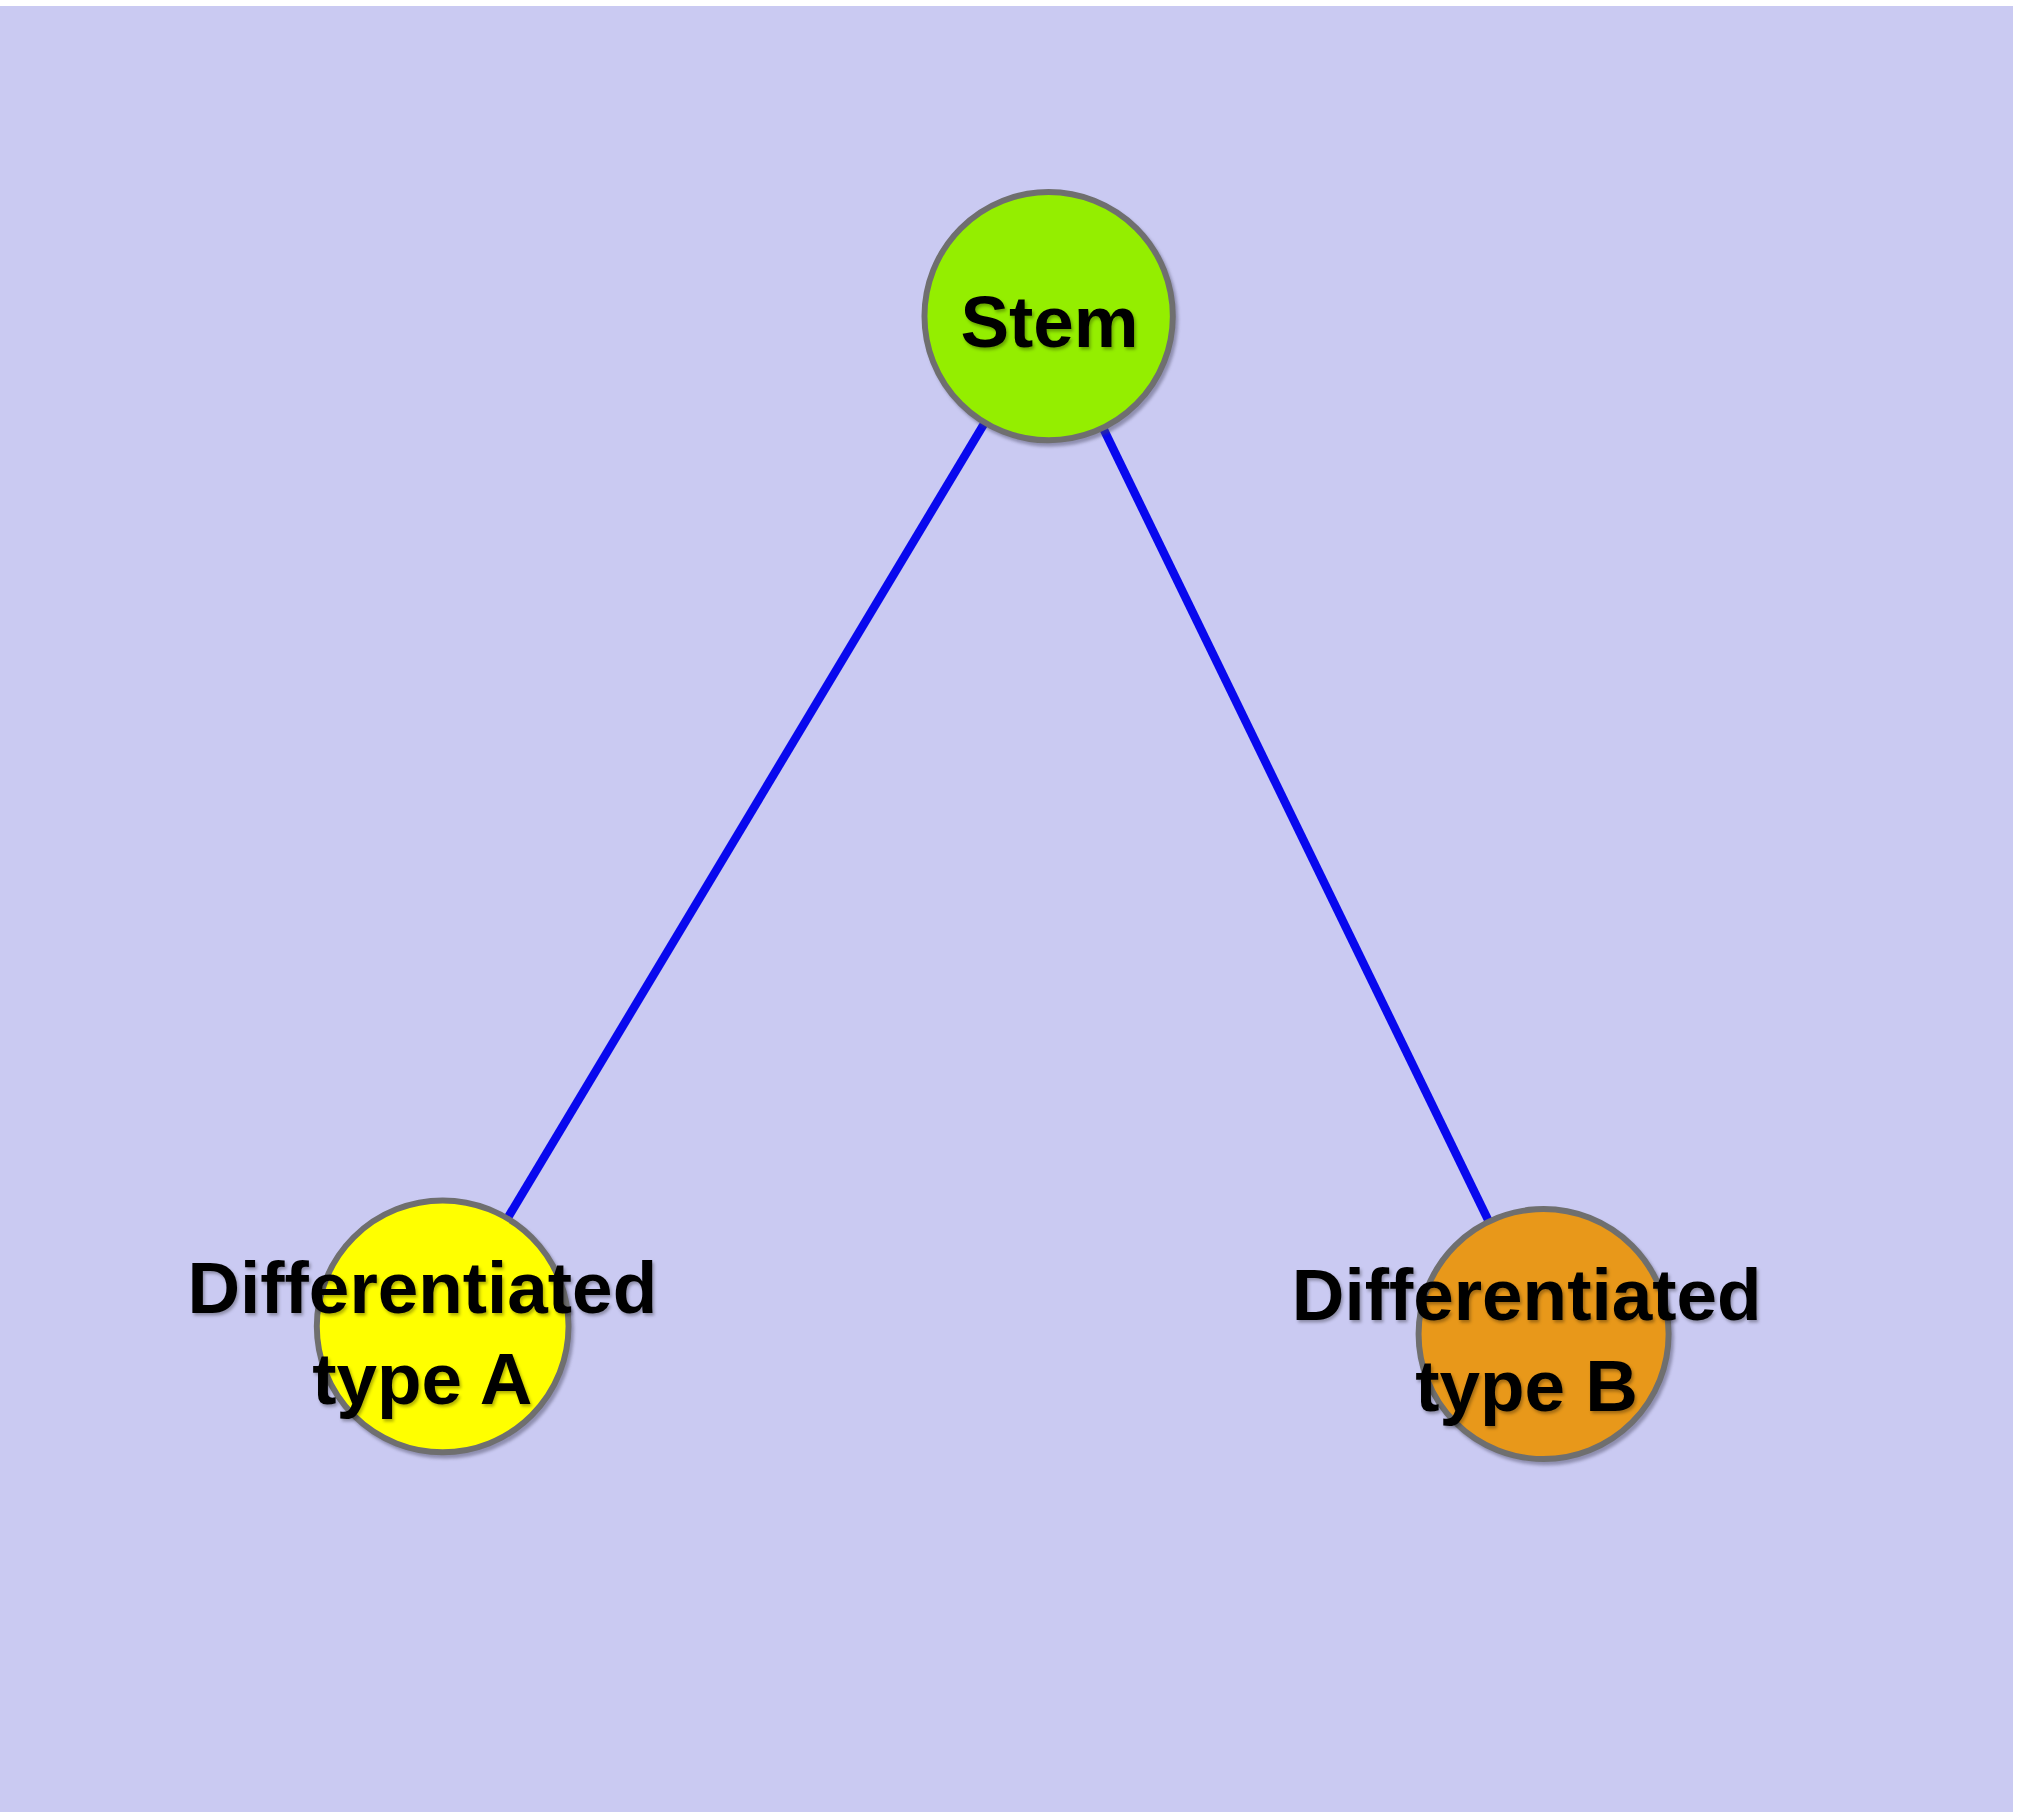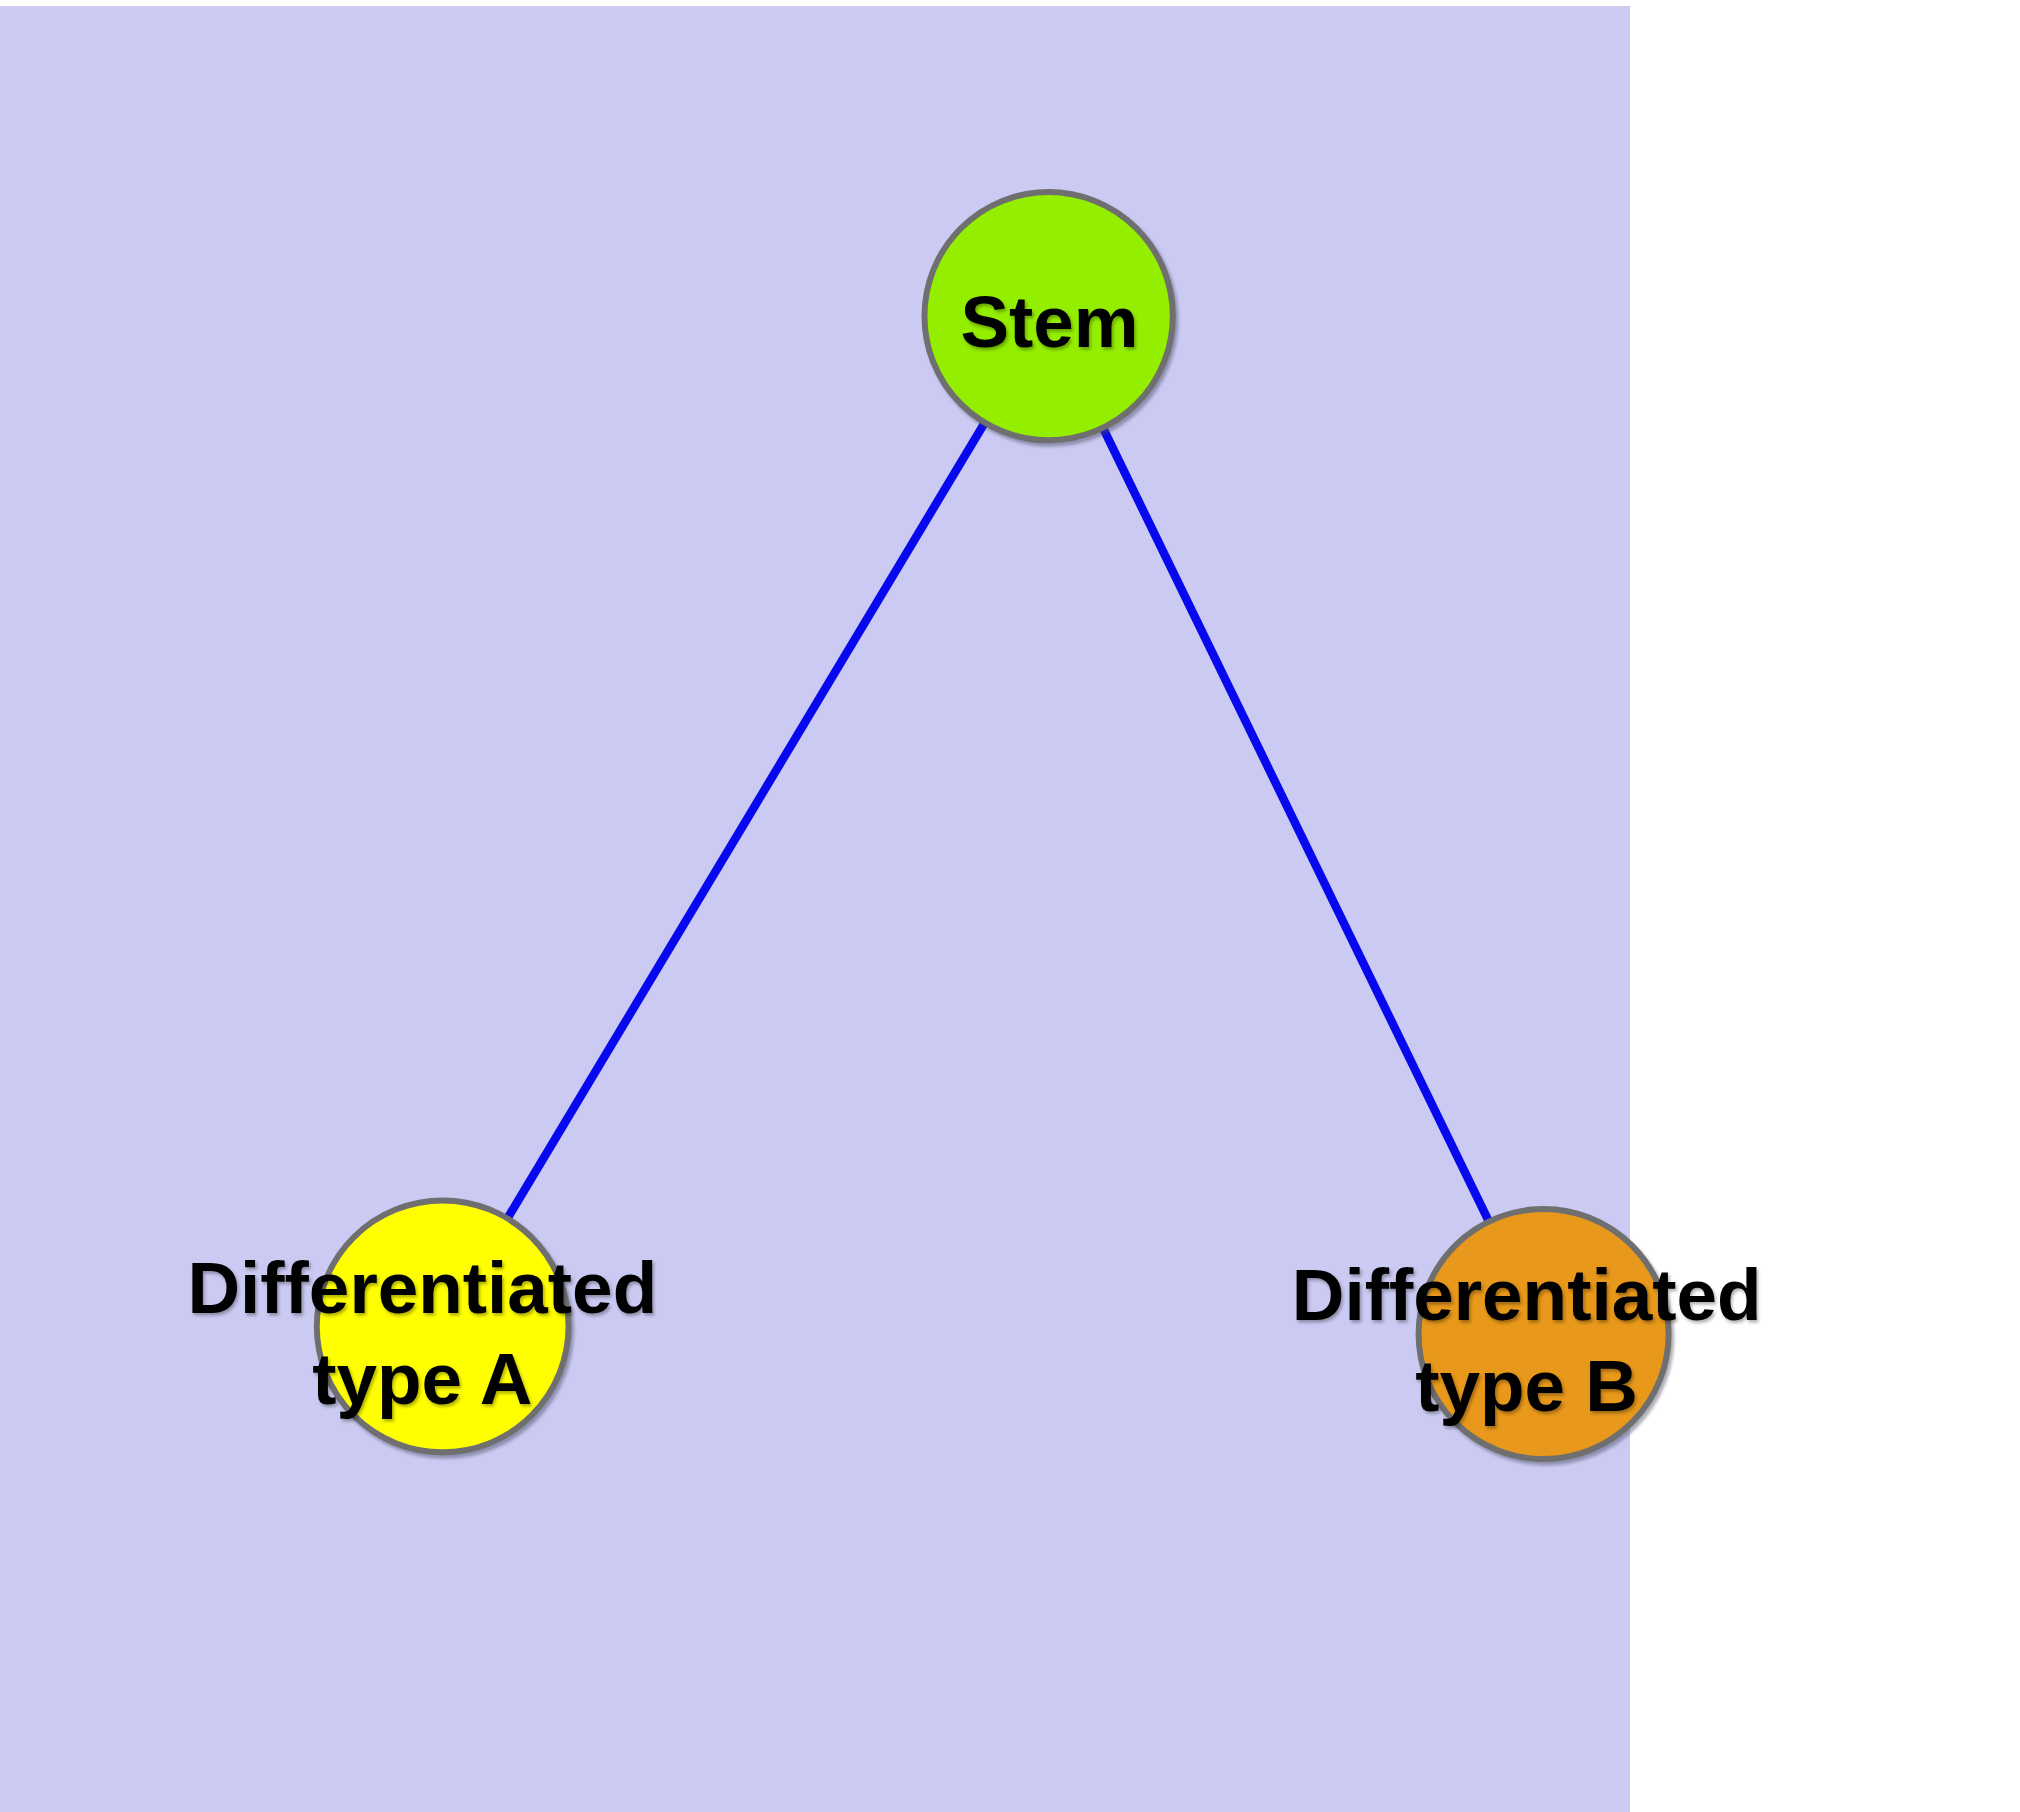--- a/index.html
+++ b/index.html
@@ -11,7 +11,7 @@
   }
   #stage {
     position: relative;
-    width: 1630px; height: 1812px;
+    width: 2013px; height: 1812px;
     background: #ffffff;
     text-align: right;
   }

